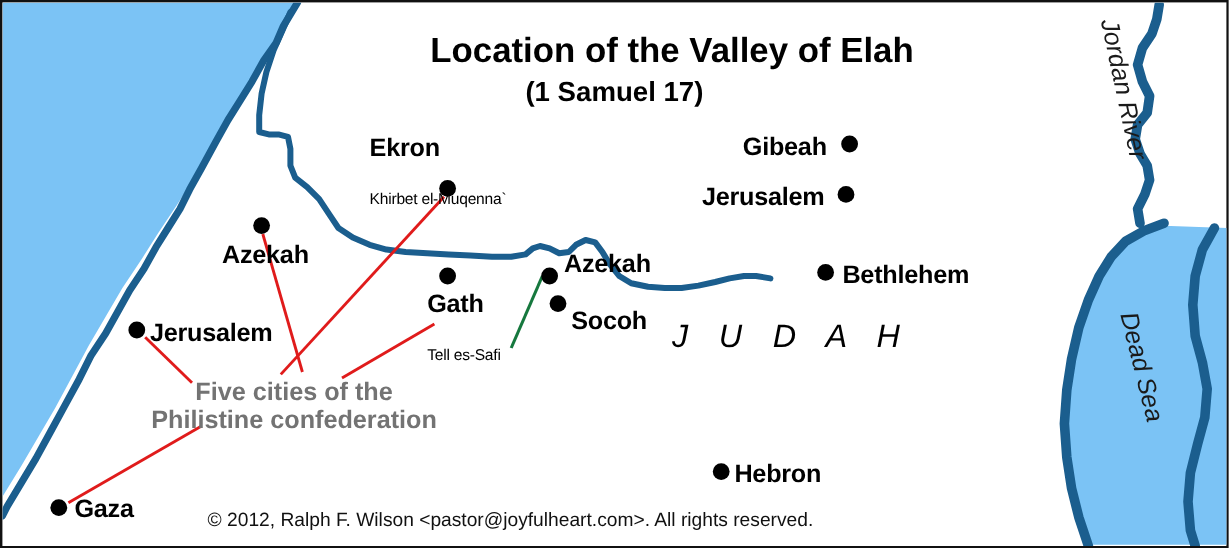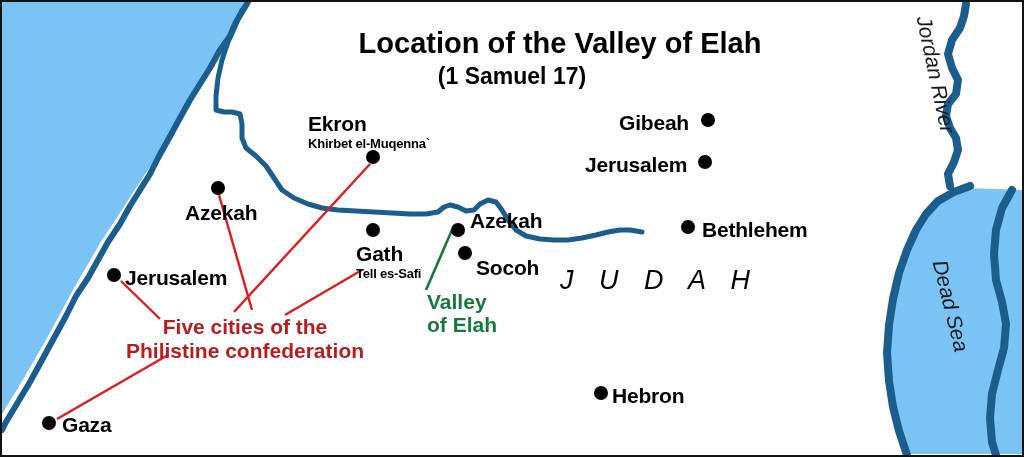--- a/index.html
+++ b/index.html
@@ -38,8 +38,9 @@
   }
   .city-sub {
     font-size: 13px;
-    font-weight: bold;
+    font-weight: normal;
     letter-spacing: -0.2px;
+    margin-top: 22px;
   }
   .title-main {
     font-size: 29px;

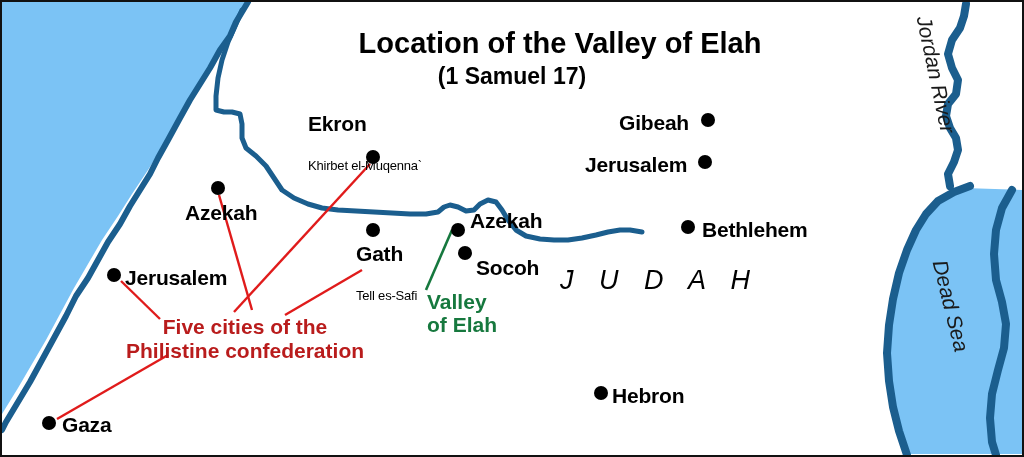--- a/index.html
+++ b/index.html
@@ -183,10 +183,6 @@
     <div>Philistine confederation</div>
   </div>
 
-  <div class="lbl annot-green" style="left:425px; top:288px;">
-    <div>Valley</div>
-    <div>of Elah</div>
-  </div>
 
 
 </div>

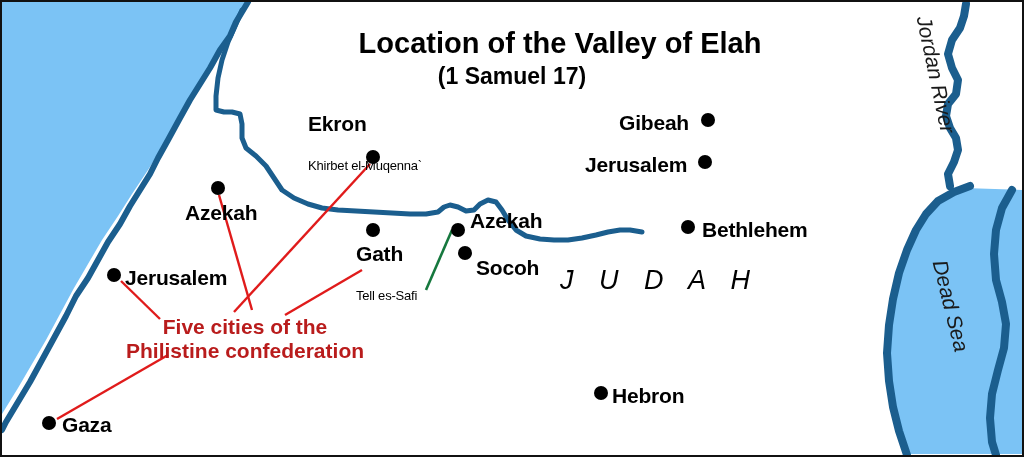--- a/index.html
+++ b/index.html
@@ -73,7 +73,7 @@
   .annot-red {
     font-size: 21px;
     font-weight: bold;
-    color: #b91c1c;
+    color: #737373;
     text-align: center;
     line-height: 1.12;
   }

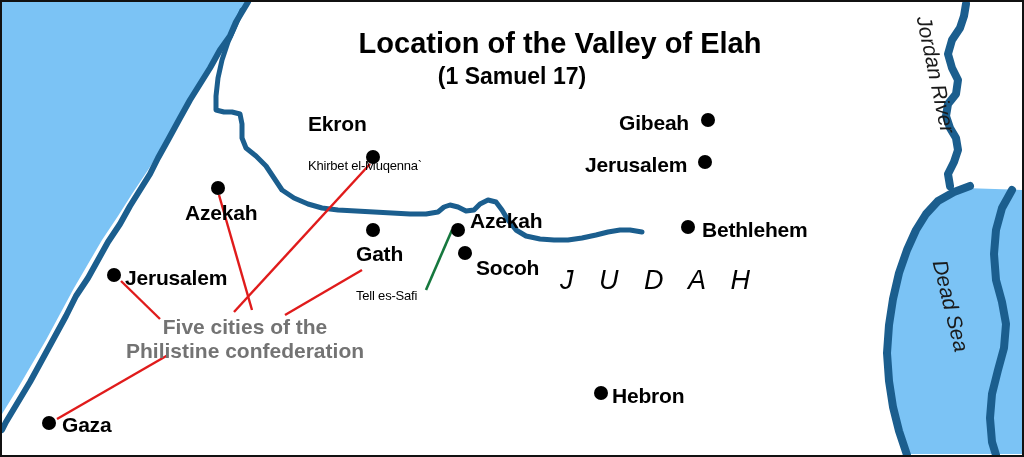--- a/index.html
+++ b/index.html
@@ -184,6 +184,7 @@
   </div>
 
 
+  <div class="lbl copyright" style="left:171px; top:424px;">© 2012, Ralph F. Wilson &lt;pastor@joyfulheart.com&gt;. All rights reserved.</div>
 
 </div>
 

